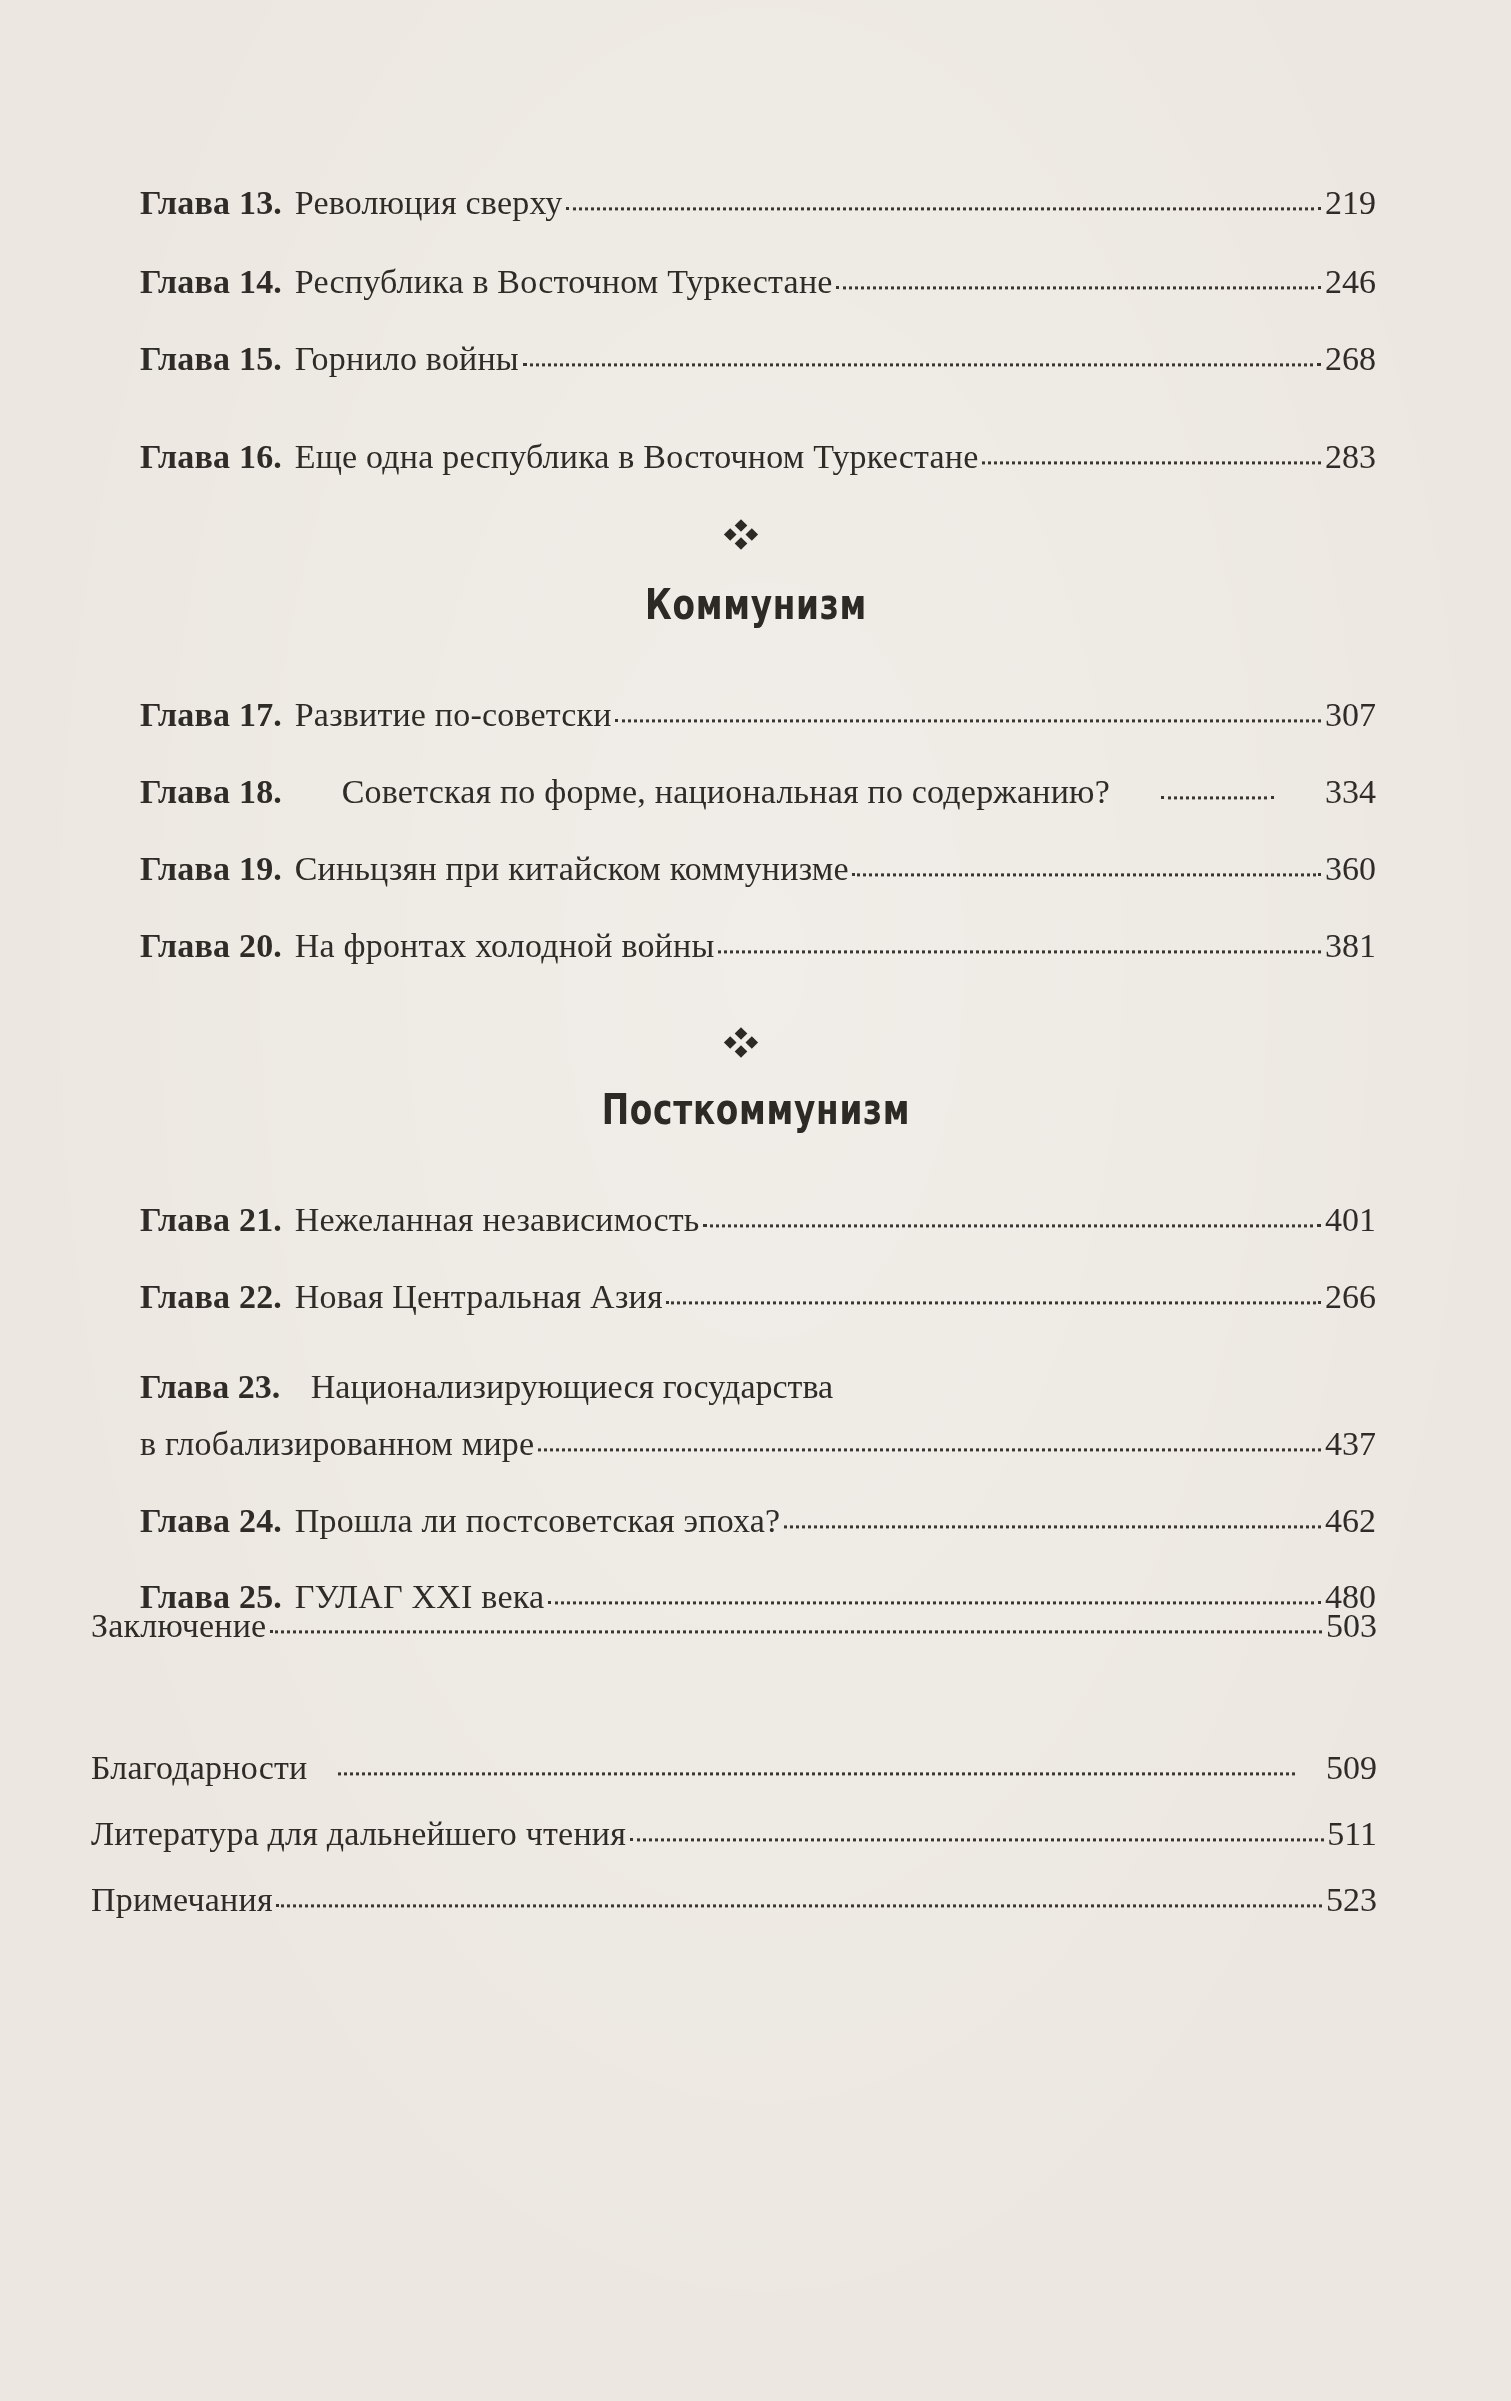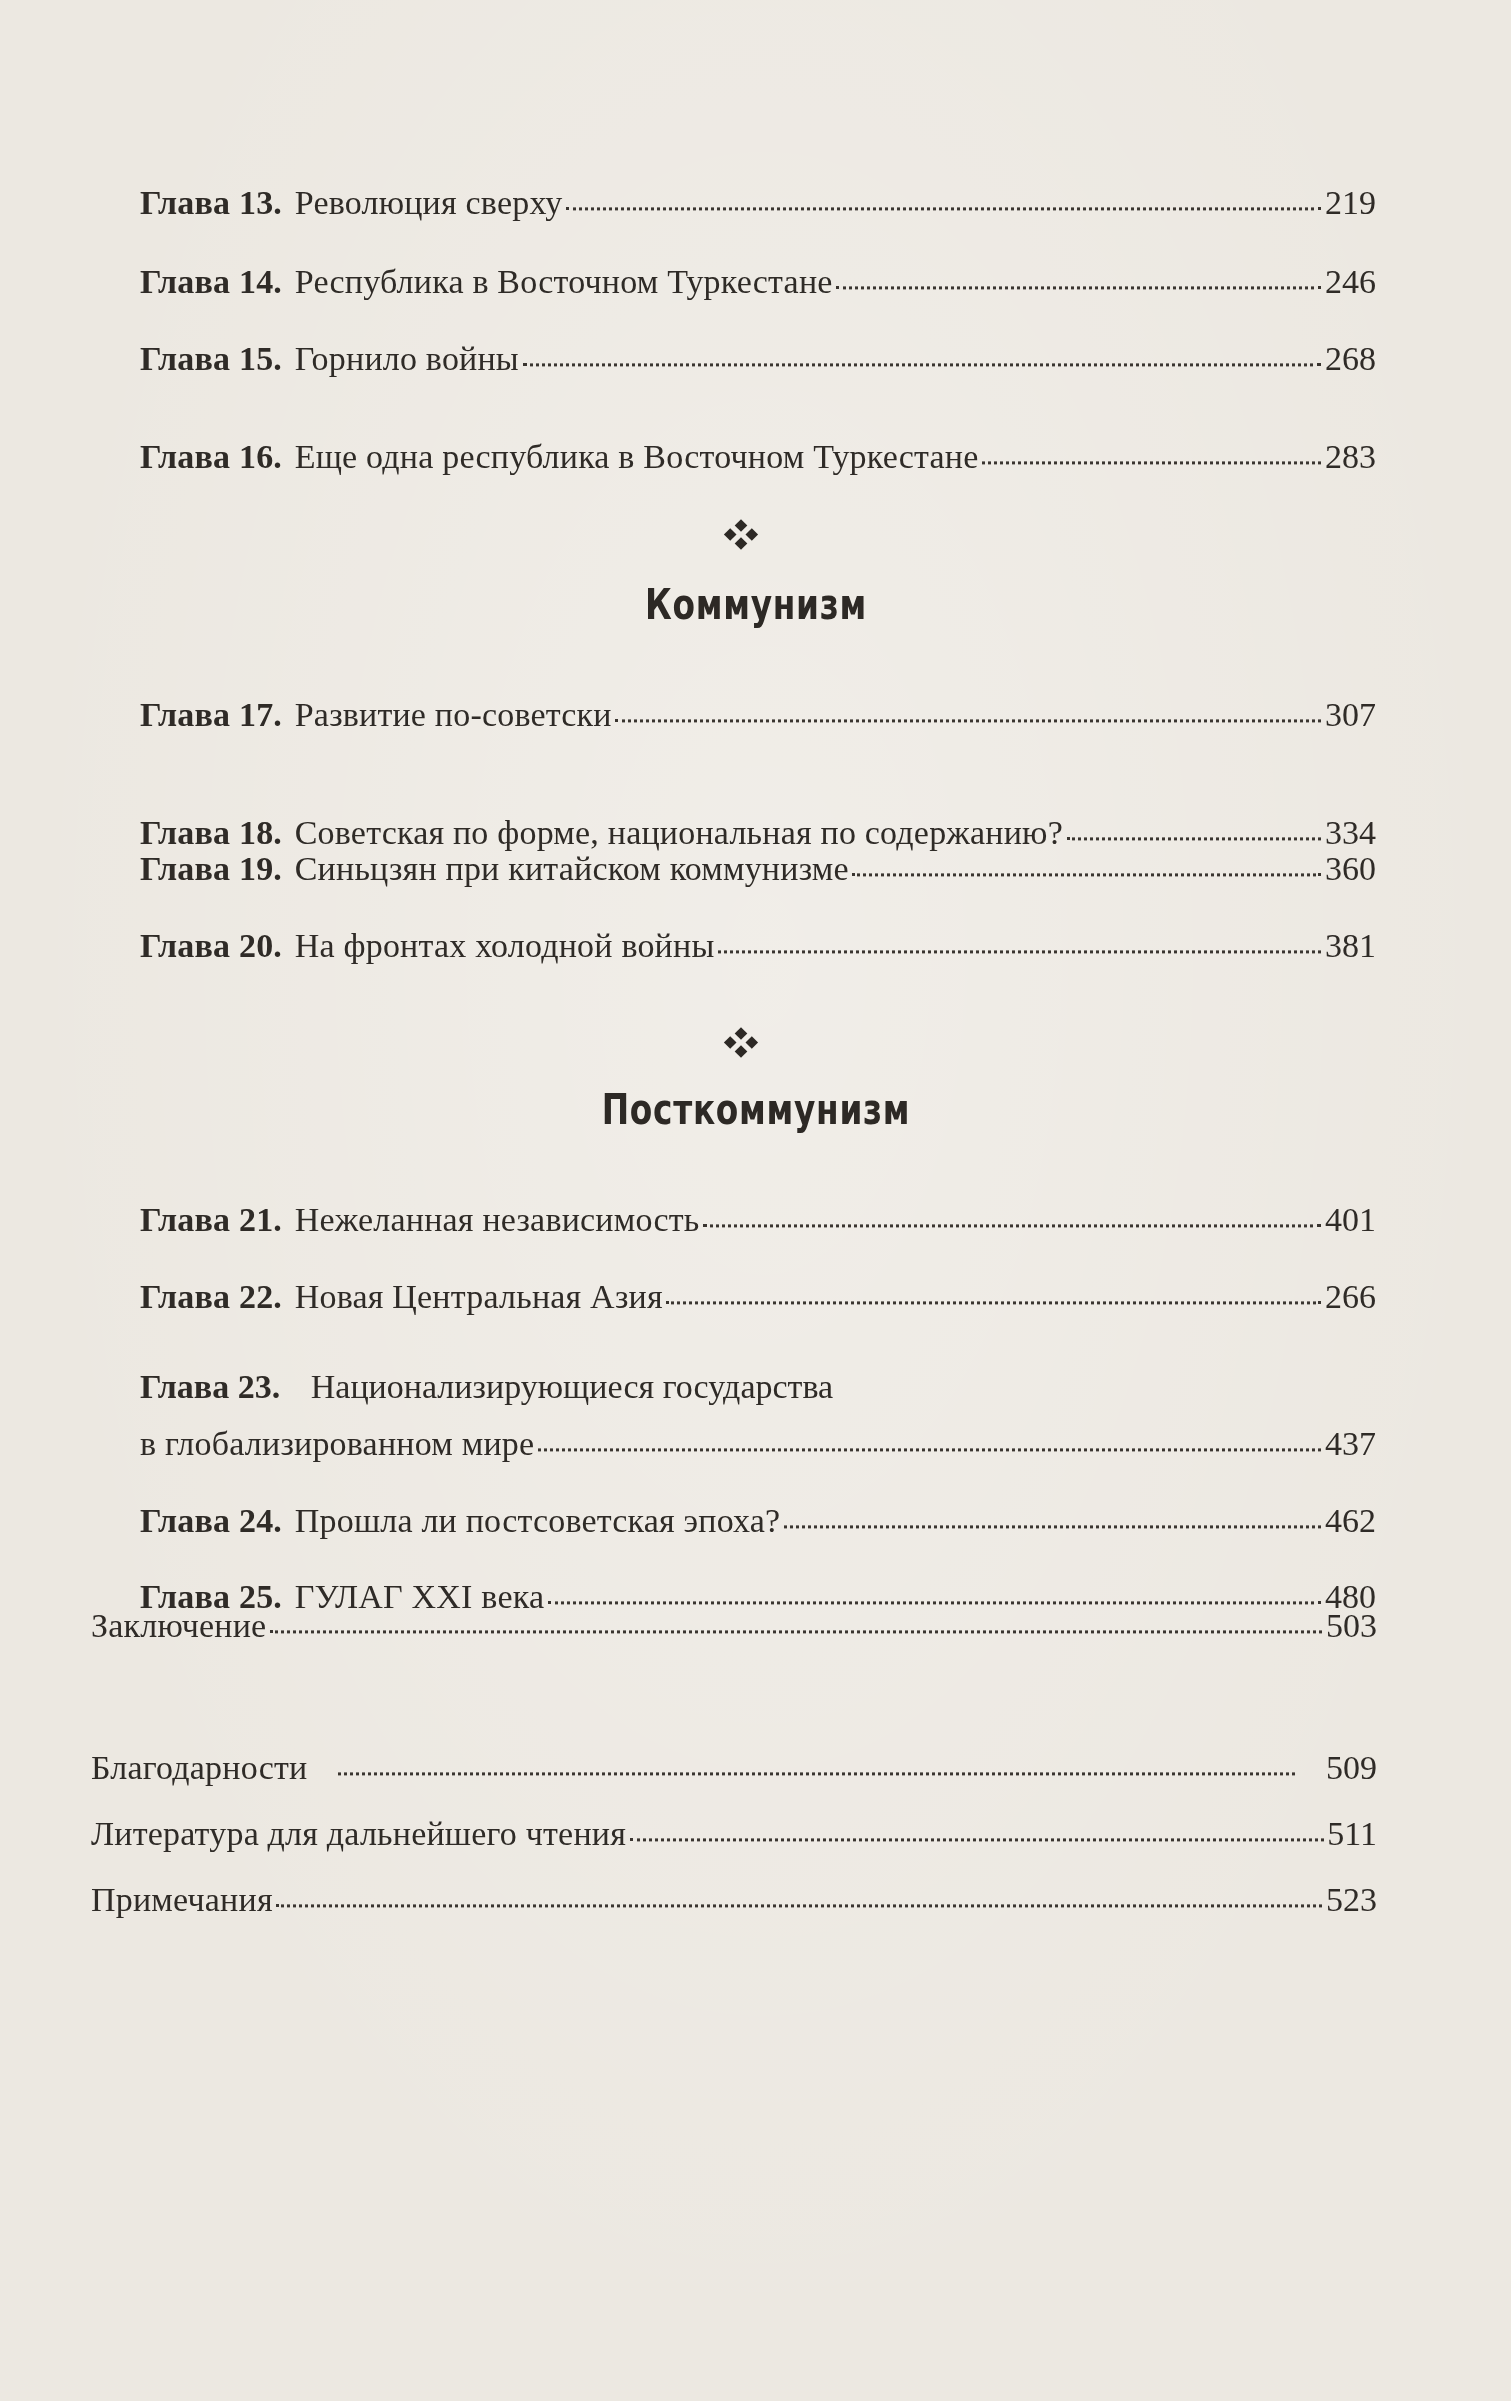--- a/index.html
+++ b/index.html
@@ -136,7 +136,7 @@
     <span class="leader"></span>
     <span class="page-num">307</span>
   </div>
-  <div class="toc-row chapter-row" style="top:816px;">
+  <div class="toc-row chapter-row" style="top:775px;gap:47px;">
     <span class="chap-label">Глава 18.</span>
     <span class="title">Советская по форме, национальная по содержанию?</span>
     <span class="leader"></span>

